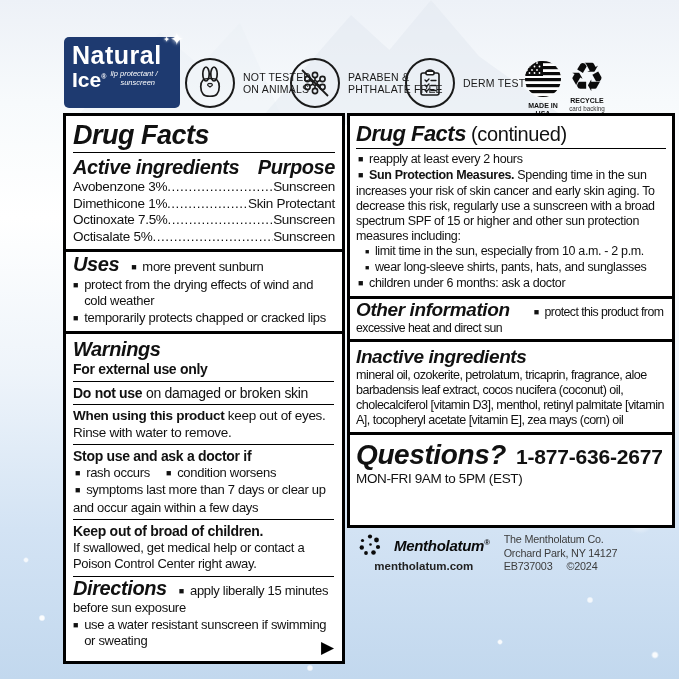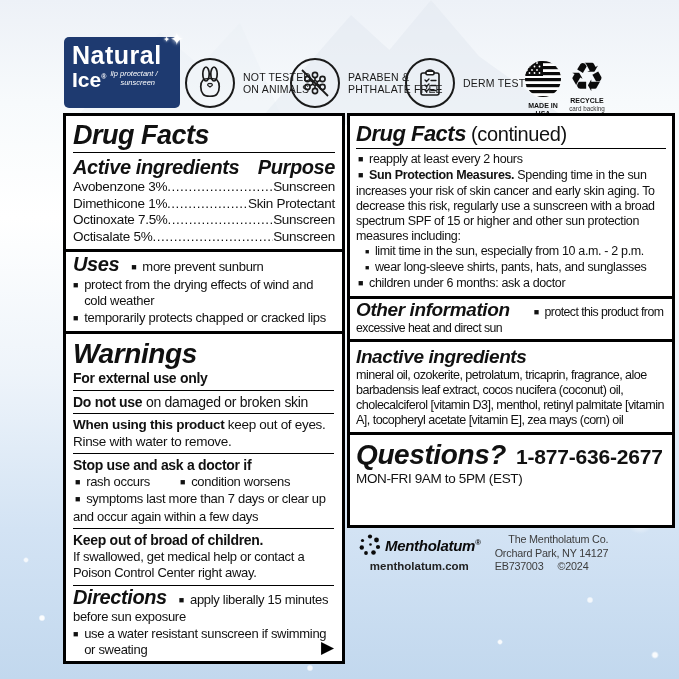--- a/index.html
+++ b/index.html
@@ -264,7 +264,7 @@
 
     <div class="divider"></div>
 
-    <div class="h2" style="font-size:28px;">Warnings</div>
+    <div class="h2" style="font-size:20px;">Warnings</div>
     <div class="body-l bold" style="font-size:14px;">For external use only</div>
     <hr class="rule-mid">
     <div class="body-l" style="font-size:14px;"><span class="bold">Do not use</span><span> on damaged or broken skin</span></div>

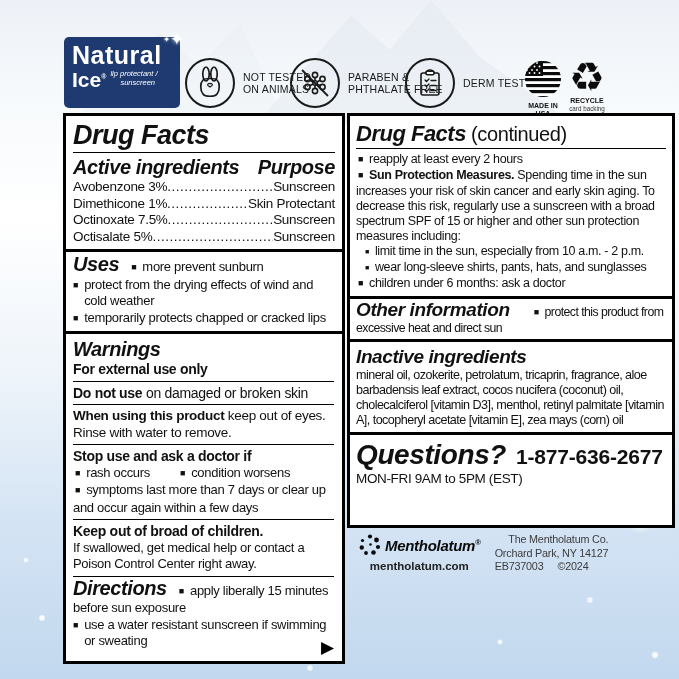--- a/index.html
+++ b/index.html
@@ -78,7 +78,7 @@
   .bold{font-weight:bold;}
   .inline-sq{font-size:9px;margin:0 6px 0 2px;position:relative;top:-1px;}
   .inline-sq::before{content:"■";}
-  .two-col{display:flex;gap:28px;align-items:flex-end;}
+  .two-col{display:flex;gap:14px;align-items:flex-end;}
 
   .arrow{position:absolute;right:8px;bottom:5px;font-size:17px;line-height:17px;color:#000;}
 

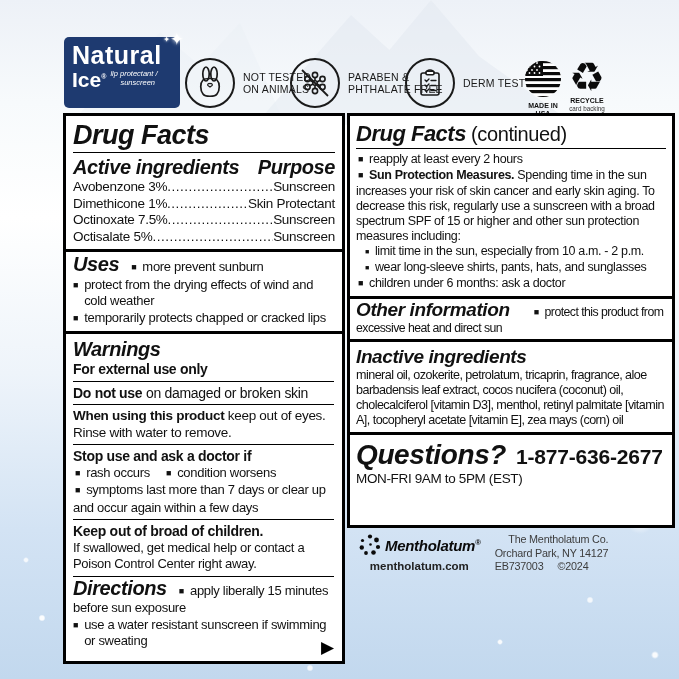--- a/index.html
+++ b/index.html
@@ -87,7 +87,7 @@
   
   .footer{position:absolute;left:358px;top:533px;display:flex;gap:14px;align-items:flex-start;}
   .fm-brandcol{text-align:center;}
-  .fm-row{display:flex;align-items:center;gap:3px;}
+  .fm-row{display:flex;align-items:center;gap:12px;}
   .fm-word{font-size:15px;font-weight:bold;font-style:italic;letter-spacing:-0.3px;color:#0b0b0b;}
   .fm-reg{font-size:8px;vertical-align:super;}
   .fm-site{font-size:11.5px;font-weight:bold;color:#222;margin-top:3px;}

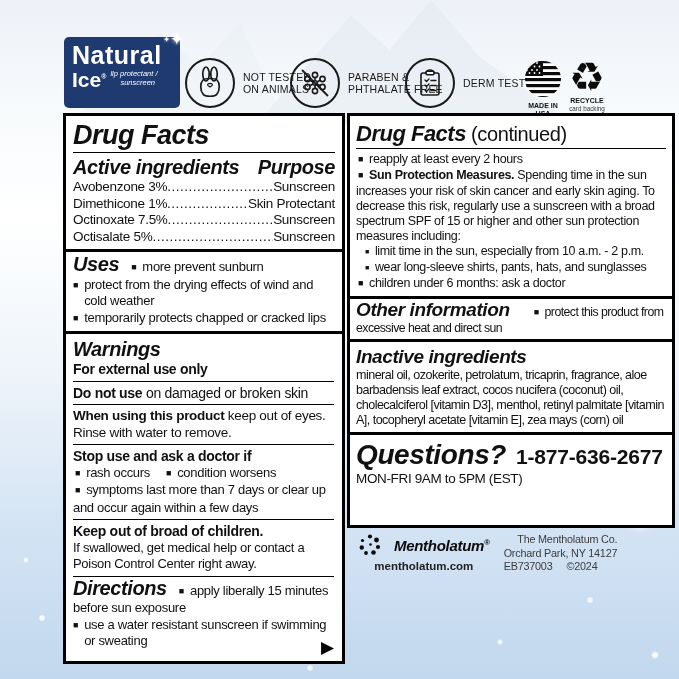--- a/index.html
+++ b/index.html
@@ -91,7 +91,7 @@
   .fm-word{font-size:15px;font-weight:bold;font-style:italic;letter-spacing:-0.3px;color:#0b0b0b;}
   .fm-reg{font-size:8px;vertical-align:super;}
   .fm-site{font-size:11.5px;font-weight:bold;color:#222;margin-top:3px;}
-  .fm-addr{font-size:10.8px;line-height:13.5px;color:#3c3c3c;letter-spacing:-0.2px;text-align:right;}
+  .fm-addr{font-size:10.8px;line-height:13.5px;color:#3c3c3c;letter-spacing:-0.2px;}
   .fm-codeline{display:flex;gap:14px;}
 </style>
 </head>

